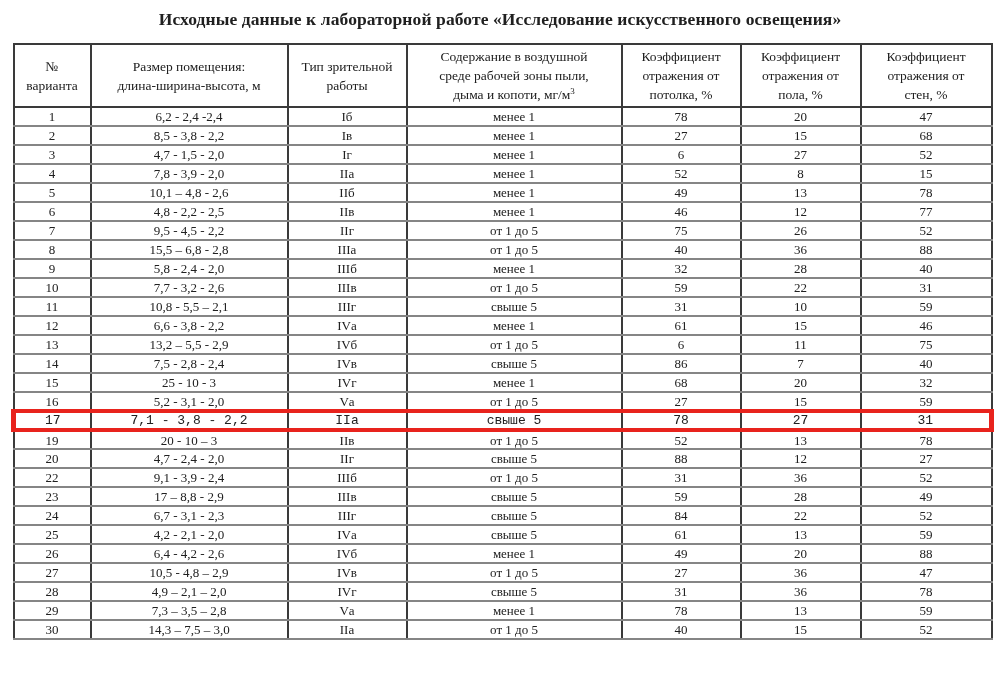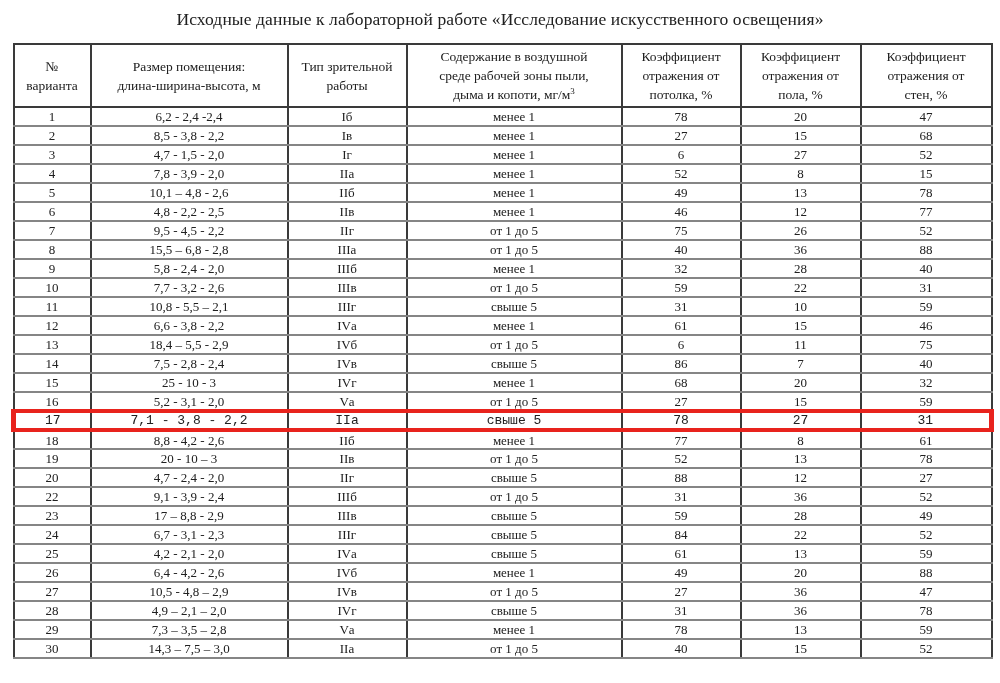--- a/index.html
+++ b/index.html
@@ -13,7 +13,7 @@
   body{font-family:"Liberation Serif","DejaVu Serif",serif;color:var(--ink);}
   .page-title{
     text-align:center;
-    font-weight:normal;
+    font-weight:bold;
     font-size:17.5px;
     padding-top:9px;
     letter-spacing:0.1px;

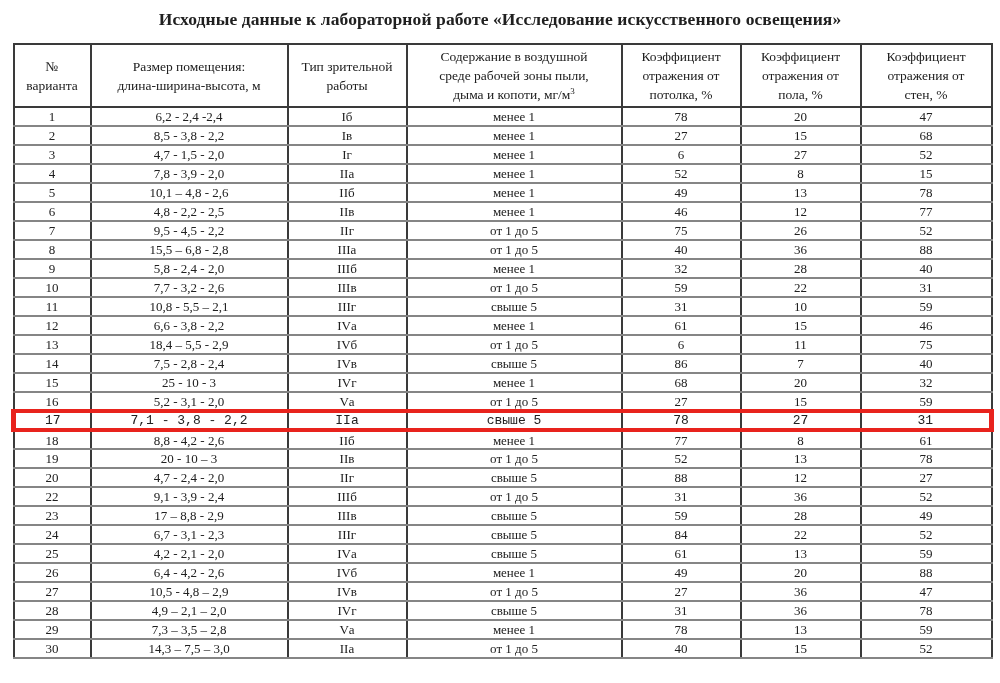--- a/index.html
+++ b/index.html
@@ -202,7 +202,7 @@
       </tr>
       <tr>
         <td>13</td>
-        <td>18,4 – 5,5 - 2,9</td>
+        <td>13,2 – 5,5 - 2,9</td>
         <td>IVб</td>
         <td>от 1 до 5</td>
         <td>6</td>

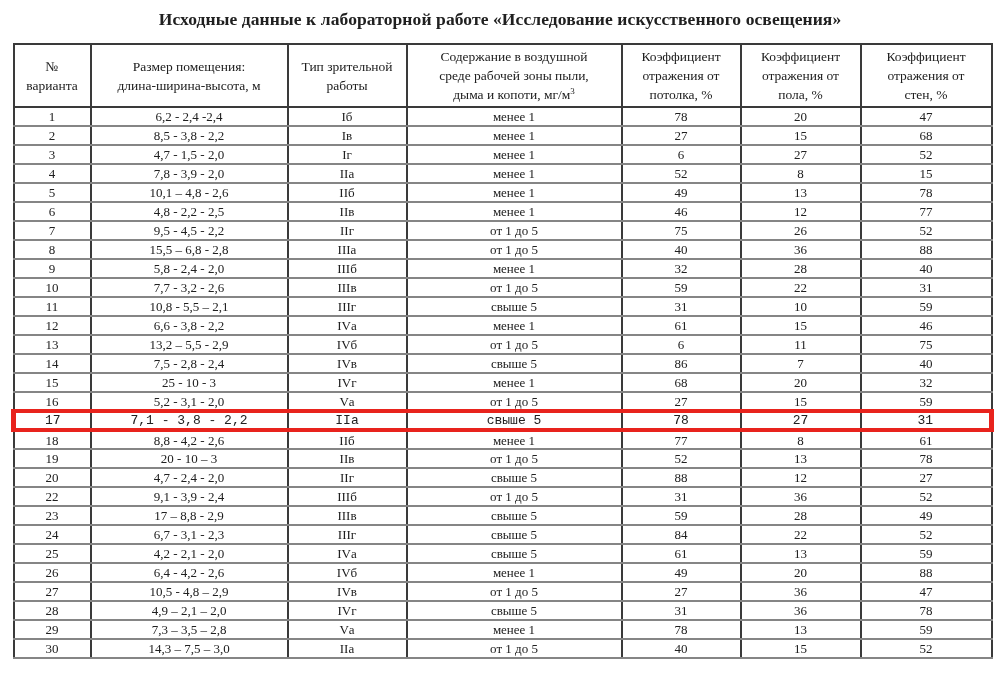--- a/index.html
+++ b/index.html
@@ -246,15 +246,6 @@
         <td>31</td>
       </tr>
       <tr>
-        <td>18</td>
-        <td>8,8 - 4,2 - 2,6</td>
-        <td>IIб</td>
-        <td>менее 1</td>
-        <td>77</td>
-        <td>8</td>
-        <td>61</td>
-      </tr>
-      <tr>
         <td>19</td>
         <td>20 - 10 – 3</td>
         <td>IIв</td>

